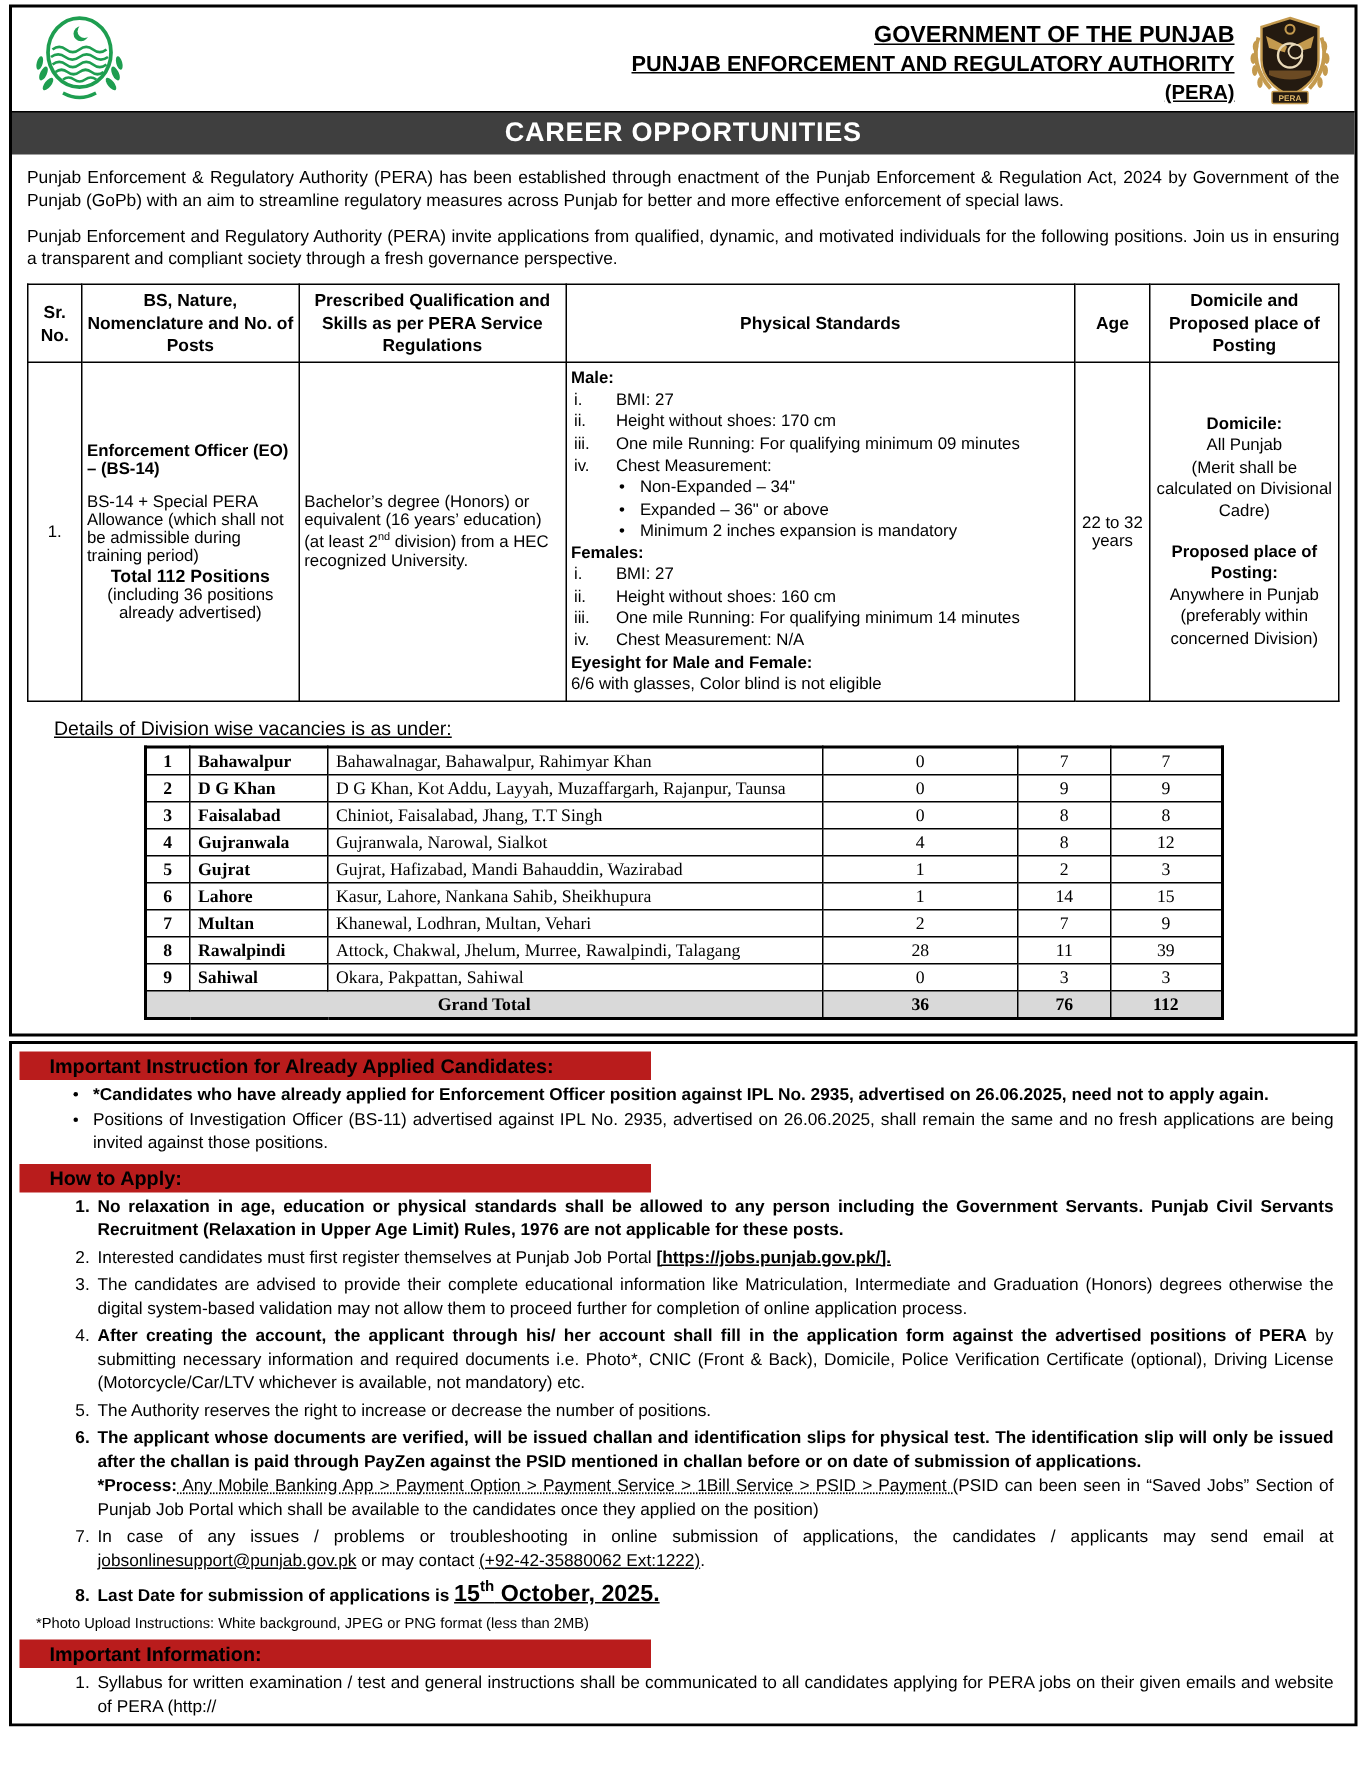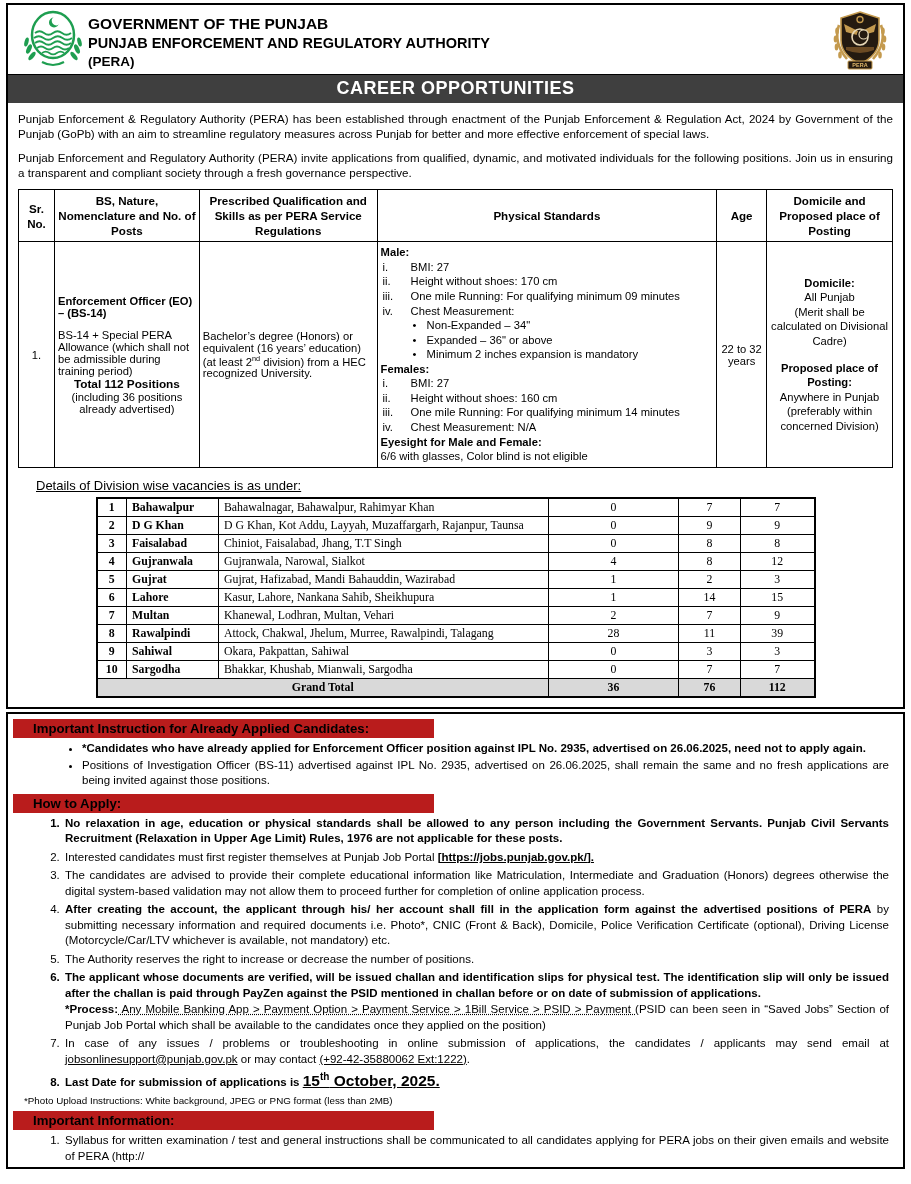--- a/index.html
+++ b/index.html
@@ -14,7 +14,7 @@
   .hdr-logo { position: absolute; top: 4px; }
   .hdr-logo.left { left: 12px; }
   .hdr-logo.right { right: 12px; }
-  .hdr-titles { text-align: left; line-height: 1.3; padding-top: 4px; }
+  .hdr-titles { text-align: right; line-height: 1.3; padding-top: 4px; text-decoration: underline; }
   .hdr-t1 { font-size: 15.5px; font-weight: bold; }
   .hdr-t2 { font-size: 14.5px; font-weight: bold; }
   .hdr-t3 { font-size: 13.5px; font-weight: bold; }

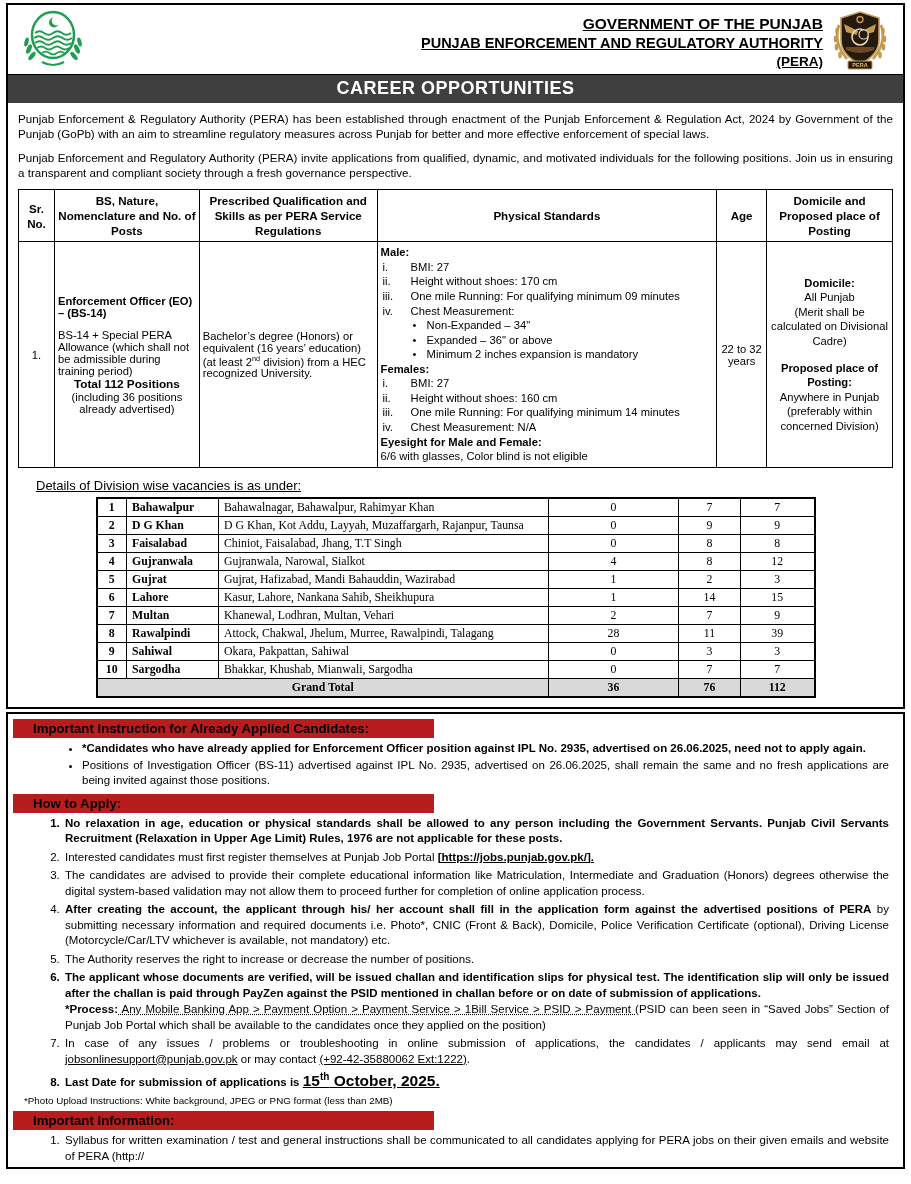--- a/index.html
+++ b/index.html
@@ -320,14 +320,6 @@
           <td class="c">3</td>
           <td class="c">3</td>
         </tr>
-    <tr>
-          <td class="c bold">10</td>
-          <td class="bold">Sargodha</td>
-          <td>Bhakkar, Khushab, Mianwali, Sargodha</td>
-          <td class="c">0</td>
-          <td class="c">7</td>
-          <td class="c">7</td>
-        </tr>
     <tr class="gt">
       <td colspan="3">Grand Total</td>
       <td>36</td>

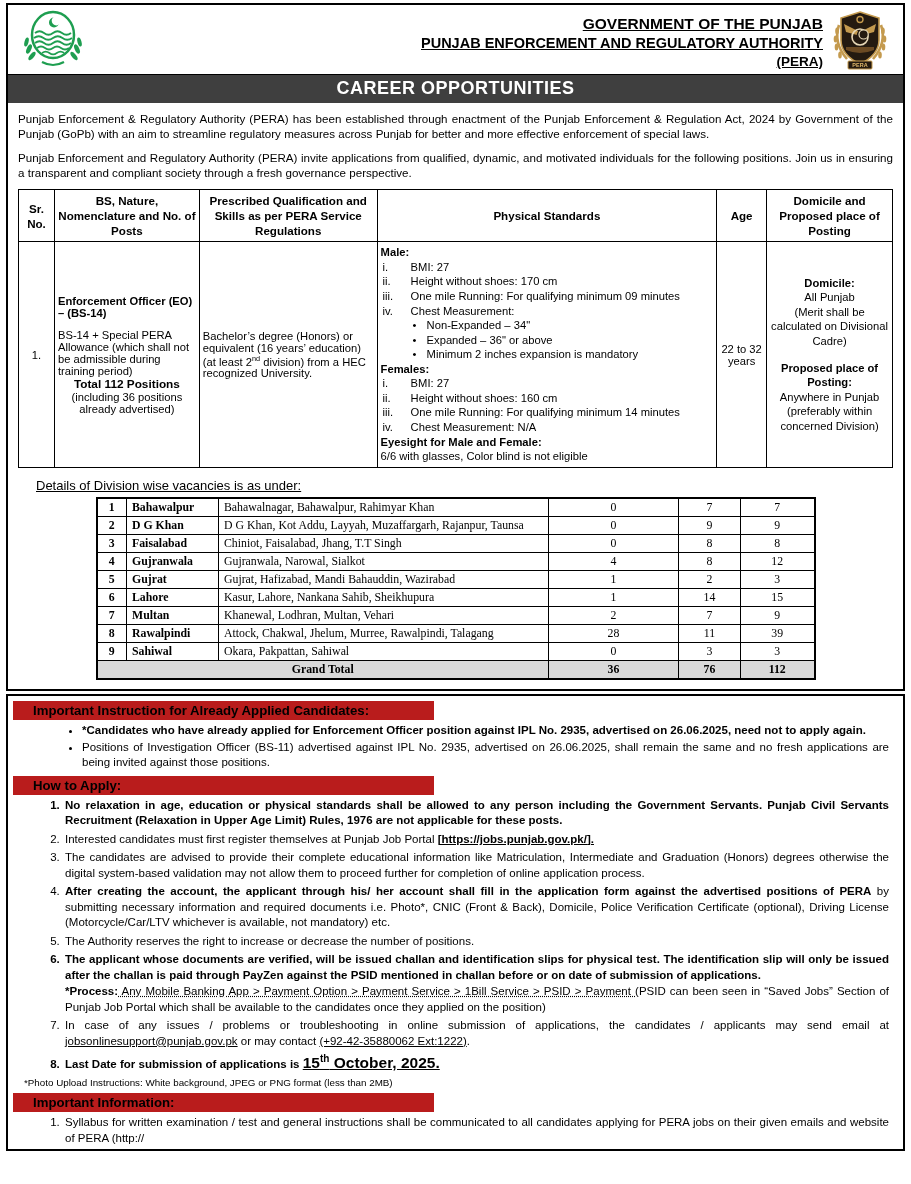--- a/index.html
+++ b/index.html
@@ -59,7 +59,7 @@
 
   
   .sec-bar { background: #b91c1c; color: #000; font-weight: bold; font-size: 13.2px; padding: 2px 20px; margin: 5px 5px 3px 5px; width: 47%; }
-  ul.bullets { margin: 1px 14px 5px 0; padding-left: 74px; }
+  ul.bullets { margin: 1px 14px 5px 0; padding-left: 54px; }
   ul.bullets li { text-align: justify; font-size: 11.5px; line-height: 1.33; margin-bottom: 2px; }
   ol.numlist { margin: 2px 14px 3px 0; padding-left: 55px; }
   ol.numlist li { text-align: justify; font-size: 11.5px; line-height: 1.35; margin-bottom: 3px; padding-left: 2px; }

